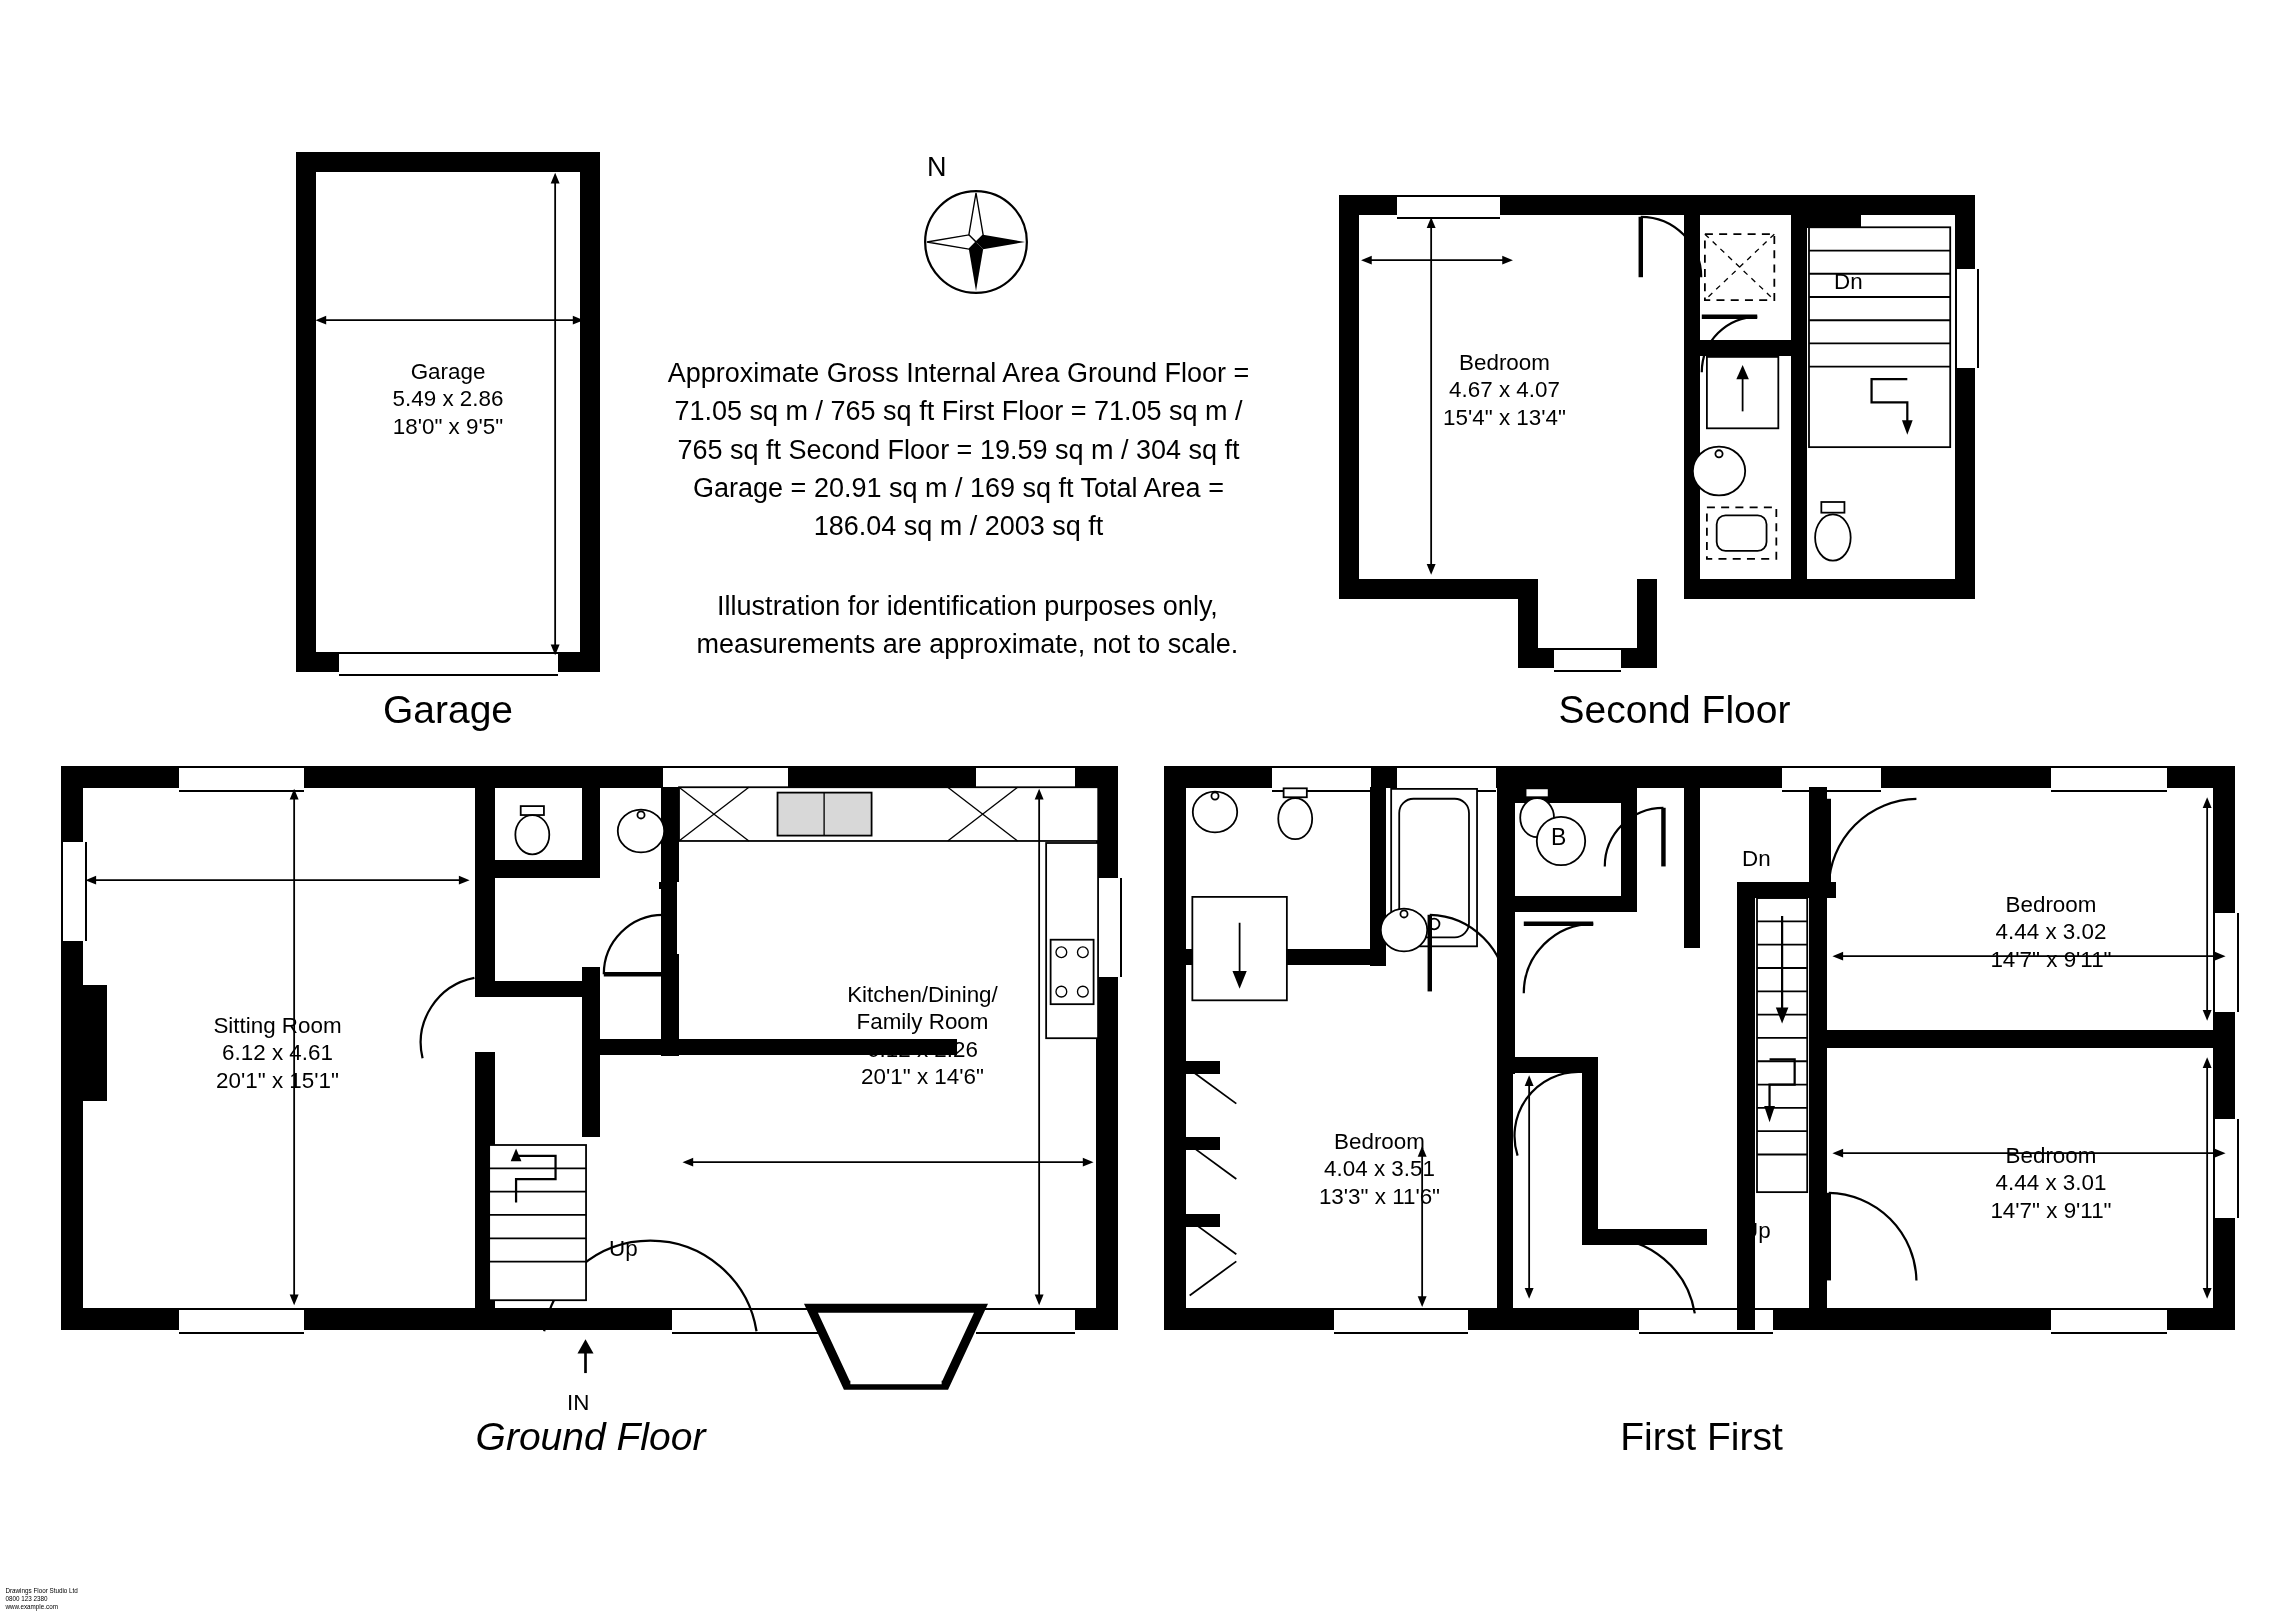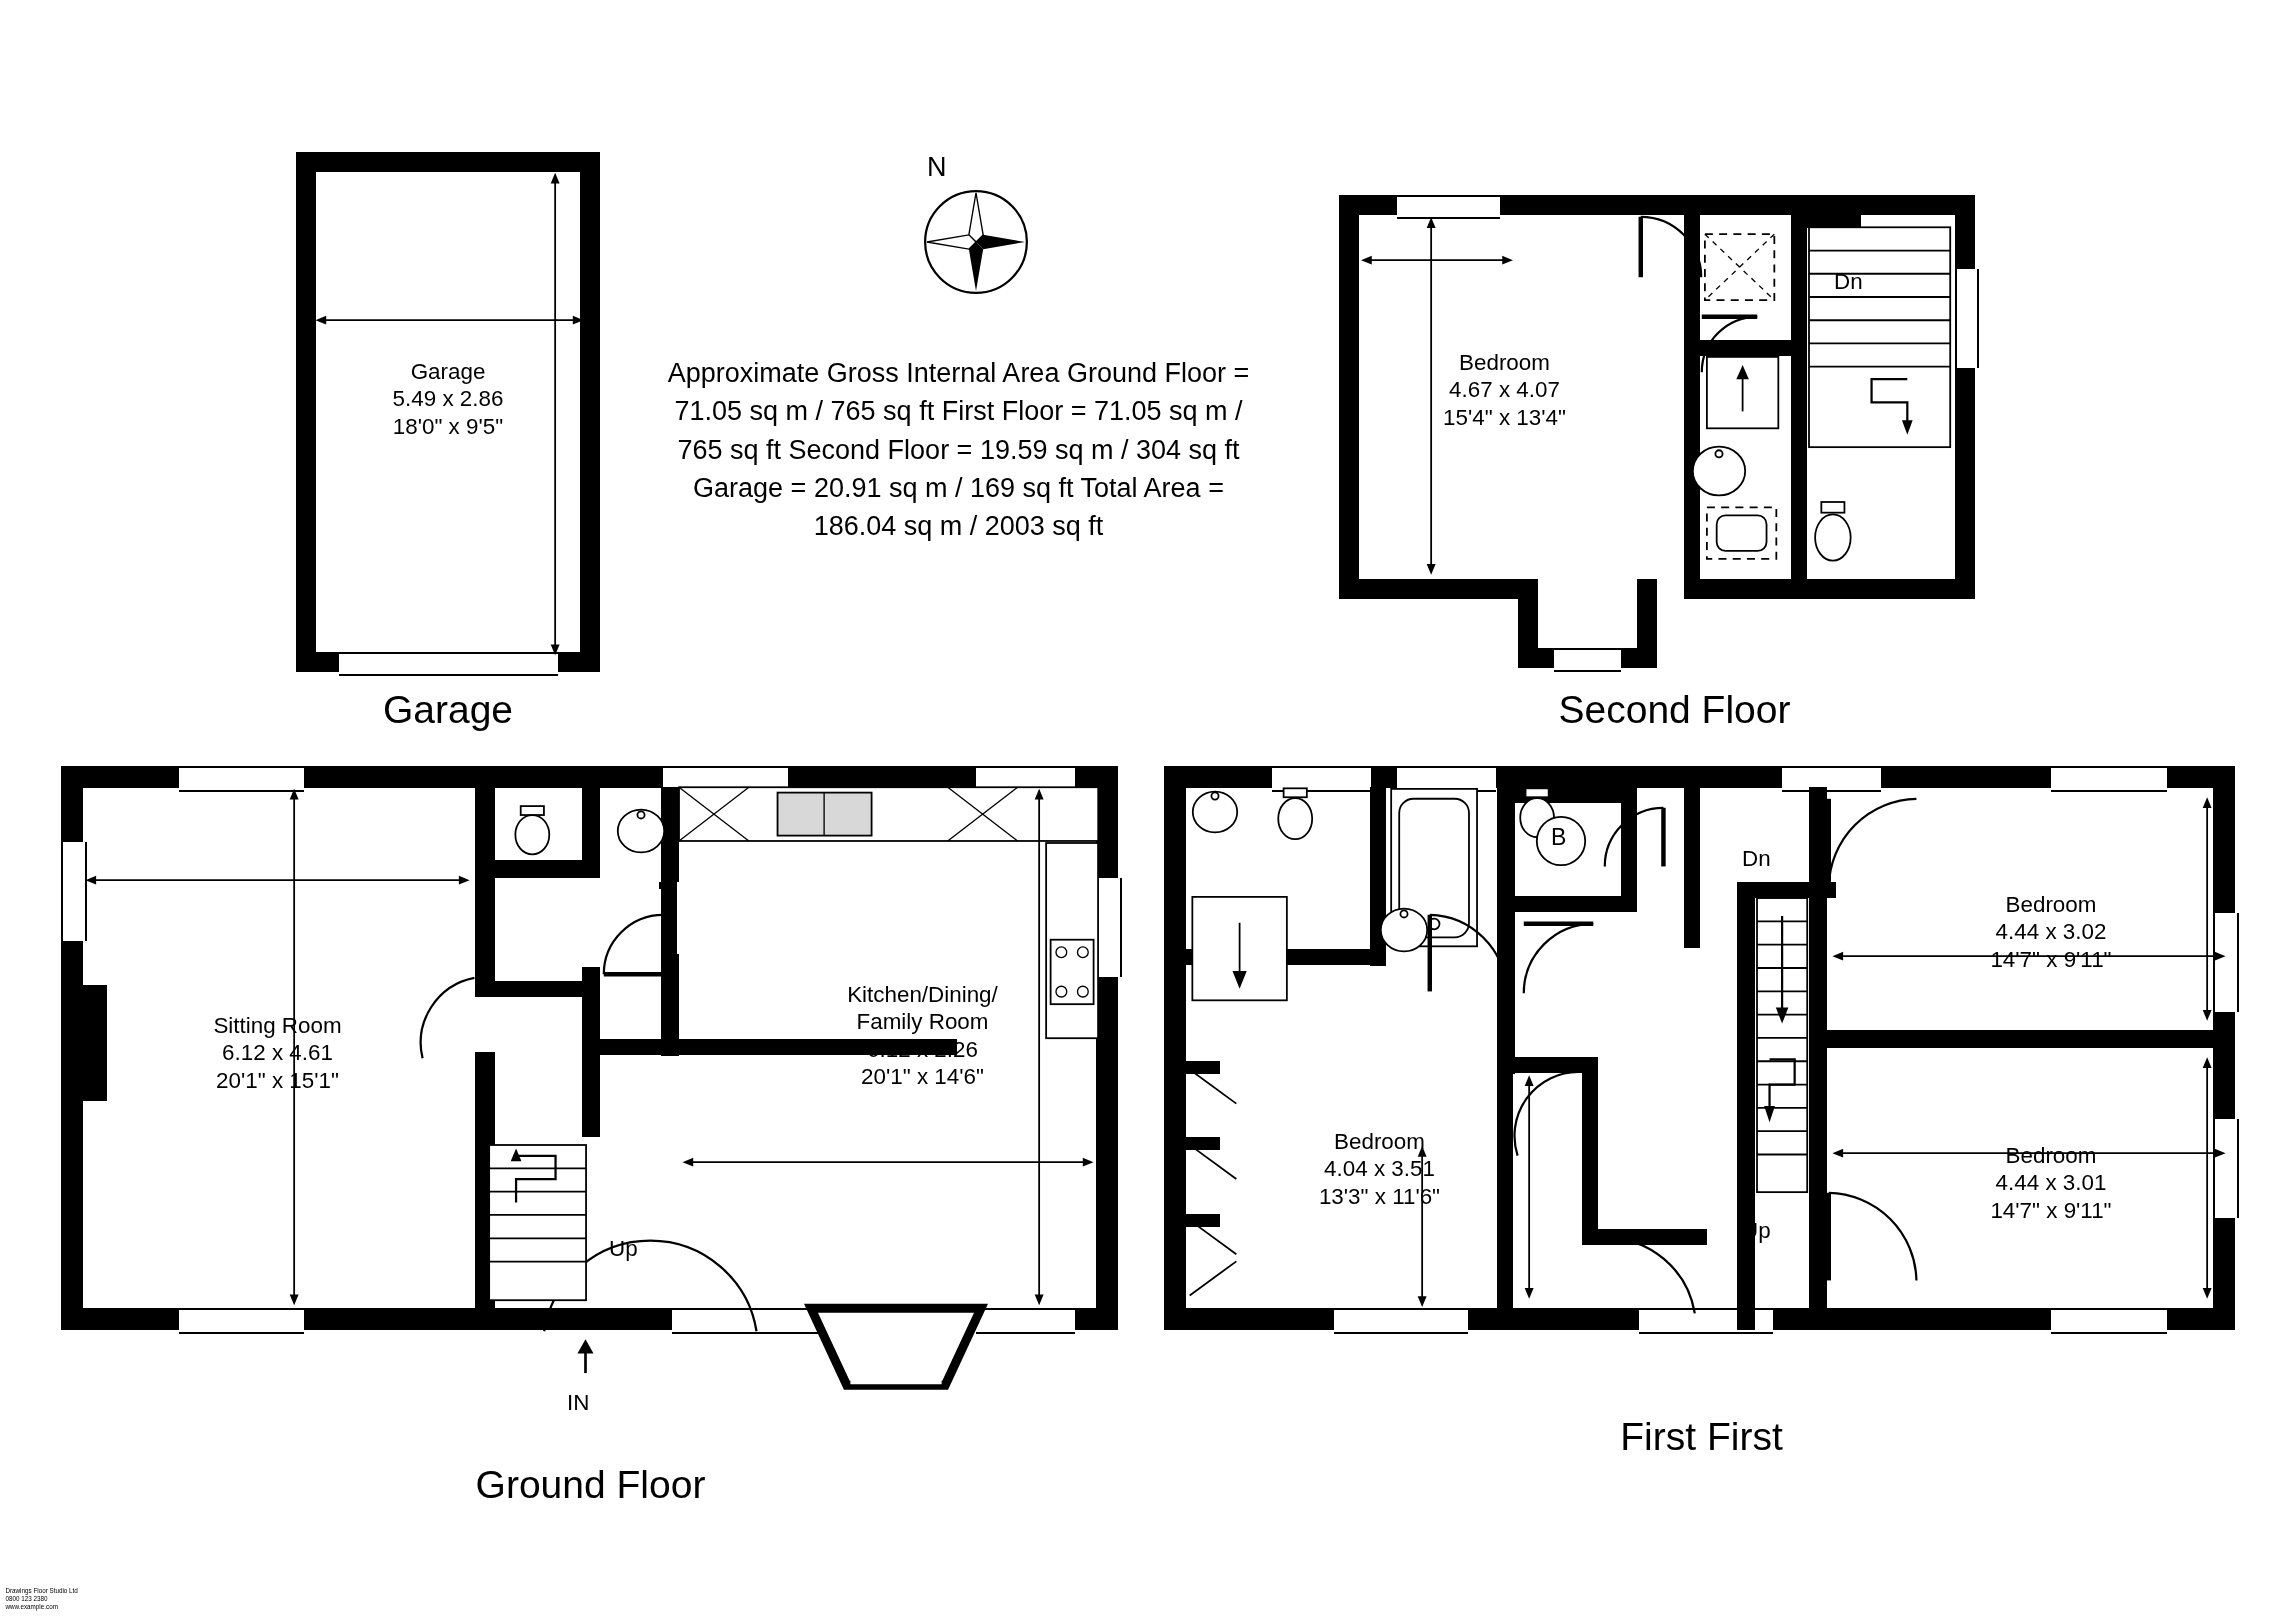--- a/index.html
+++ b/index.html
@@ -77,6 +77,10 @@
     <span class="l1">Second Floor = 19.59 sq m / 304 sq ft</span>
     <span class="l1">Garage = 20.91 sq m / 169 sq ft</span>
     <span class="l1">Total Area = 186.04 sq m / 2003 sq ft</span>
+  </div>
+  <div id="disclaimer">
+    <span class="l1">Illustration for identification purposes only,</span>
+    <span class="l1">measurements are approximate, not to scale.</span>
   </div>
 
   <div>

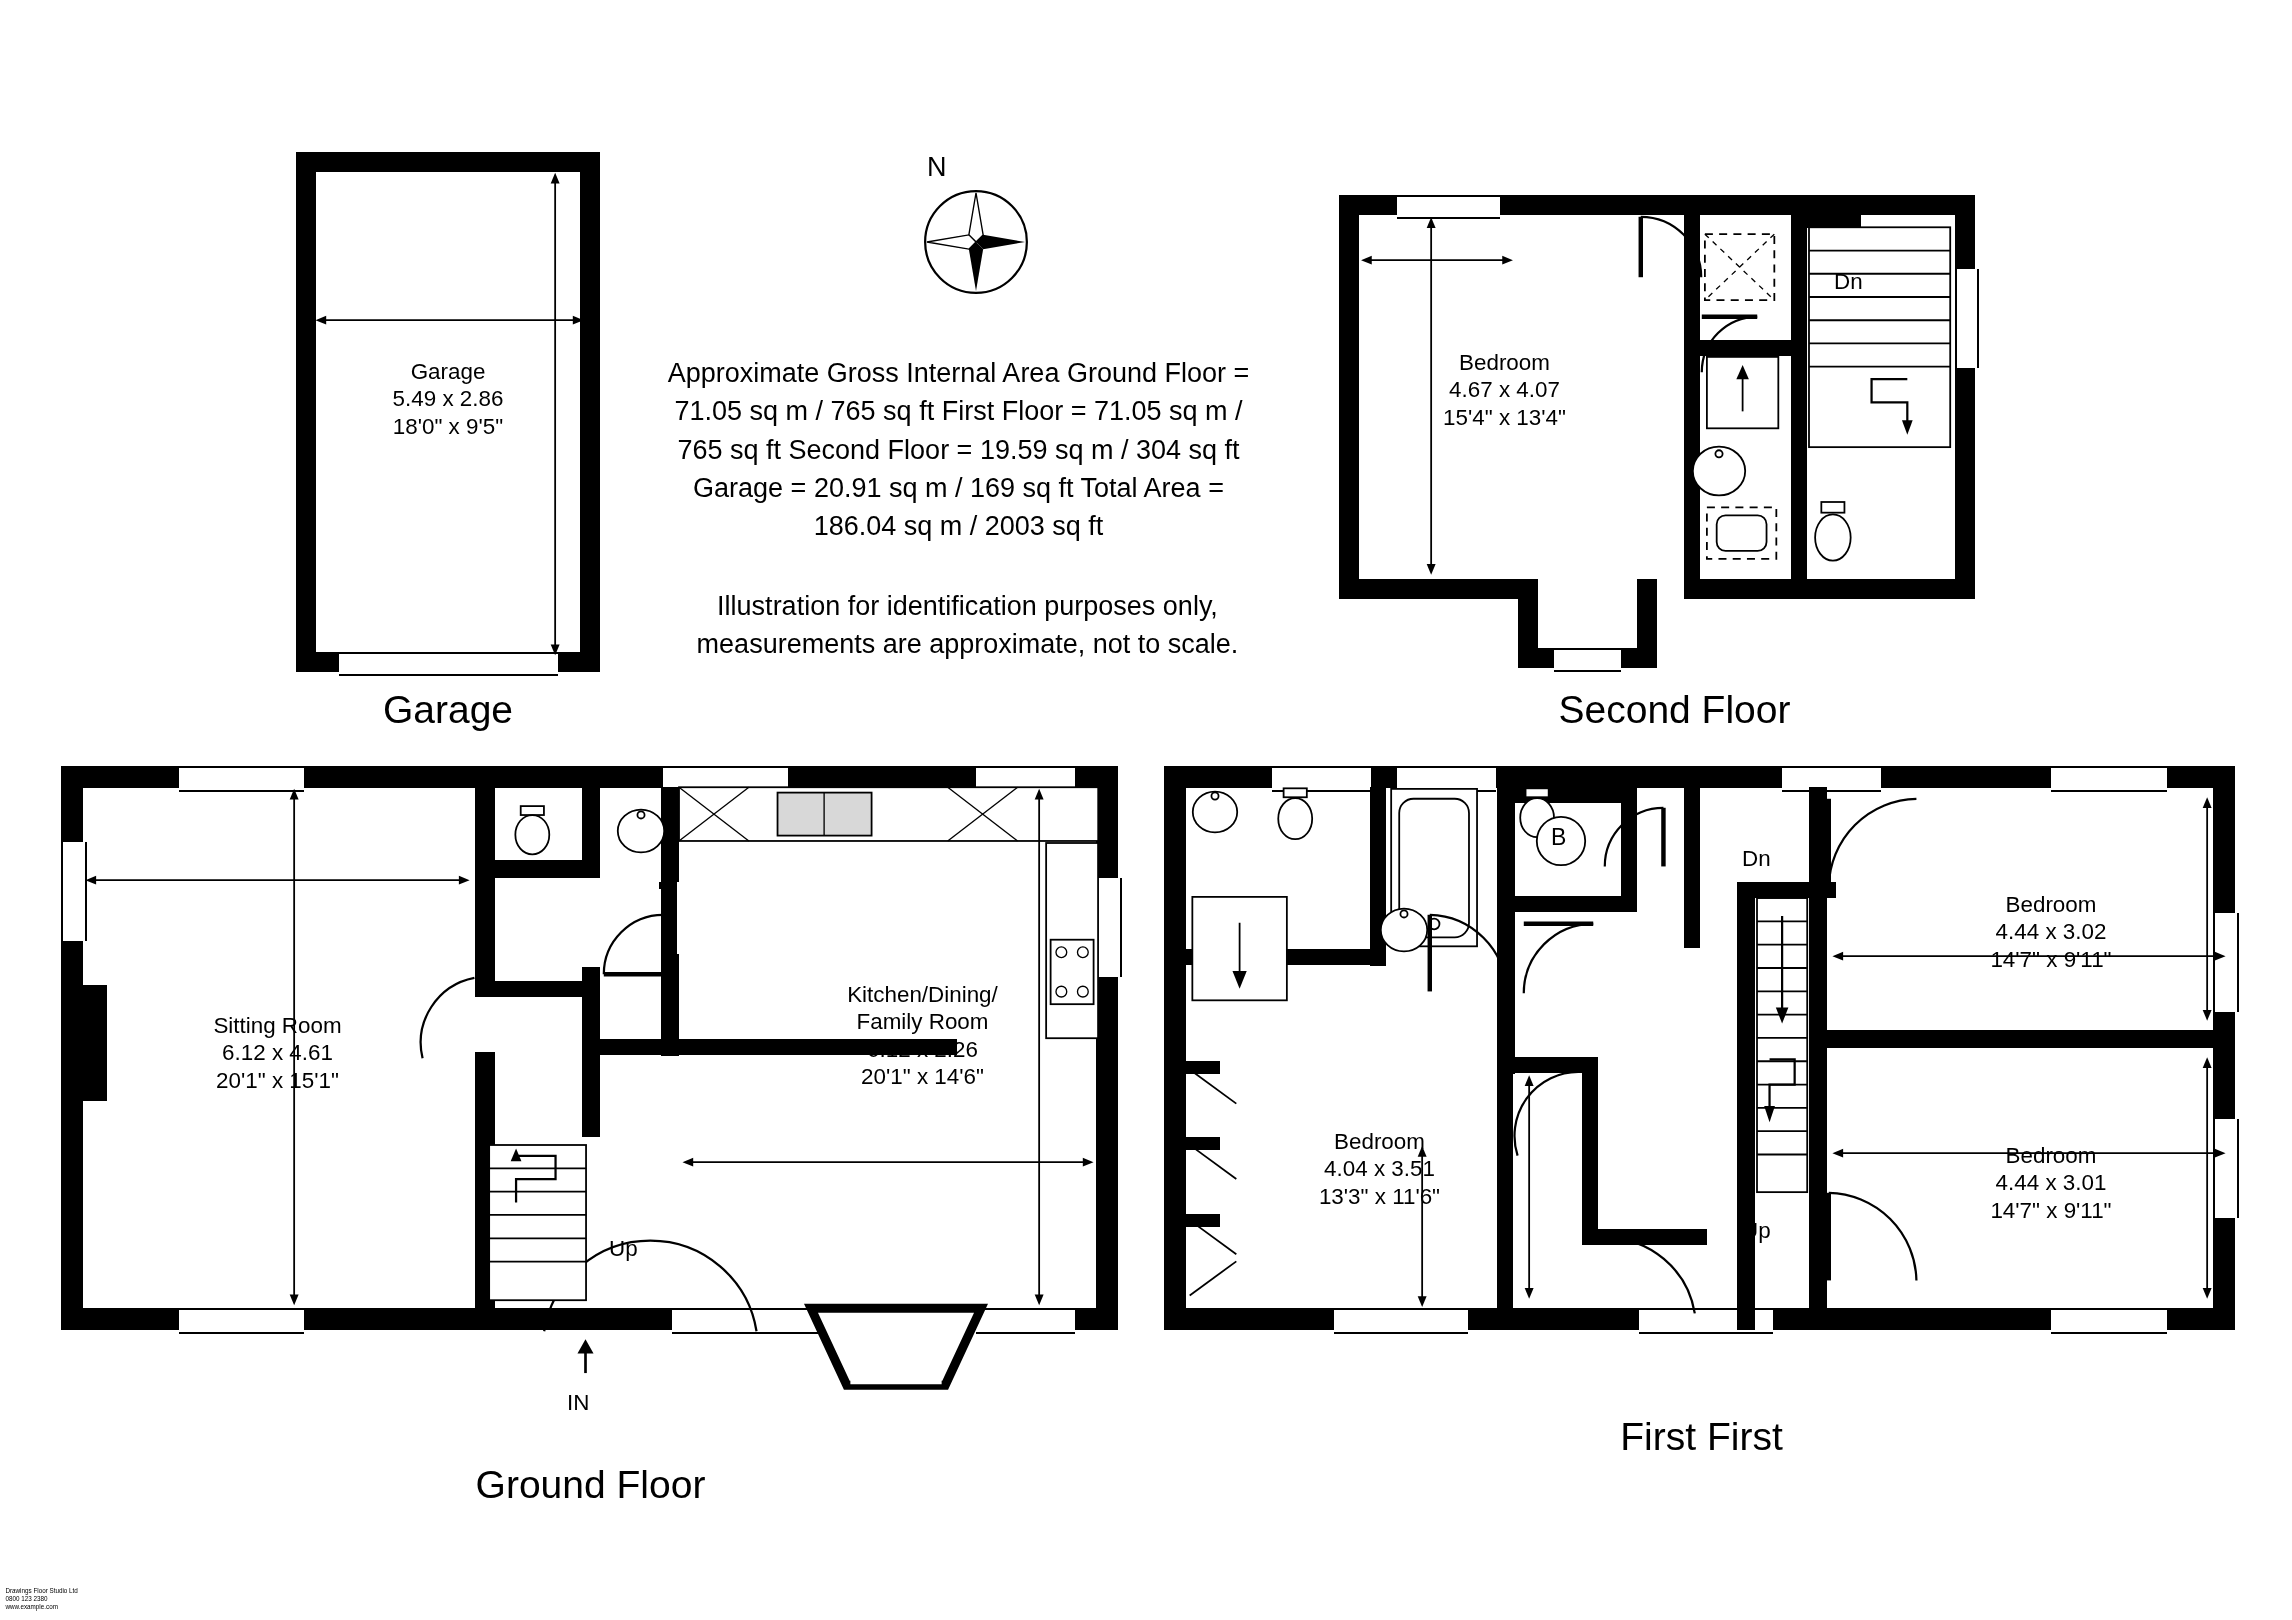--- a/index.html
+++ b/index.html
@@ -302,7 +302,7 @@
     </svg>
     <div class="txt" style="left:567px;top:1390px;">IN</div>
 
-    <div class="floor-title" style="left:322px;top:1463px;width:537px;">Ground Floor</div>
+    <div class="floor-title" style="left:322px;top:1415px;width:537px;font-style:italic;">Ground Floor</div>
   </div>
 
   <div>

